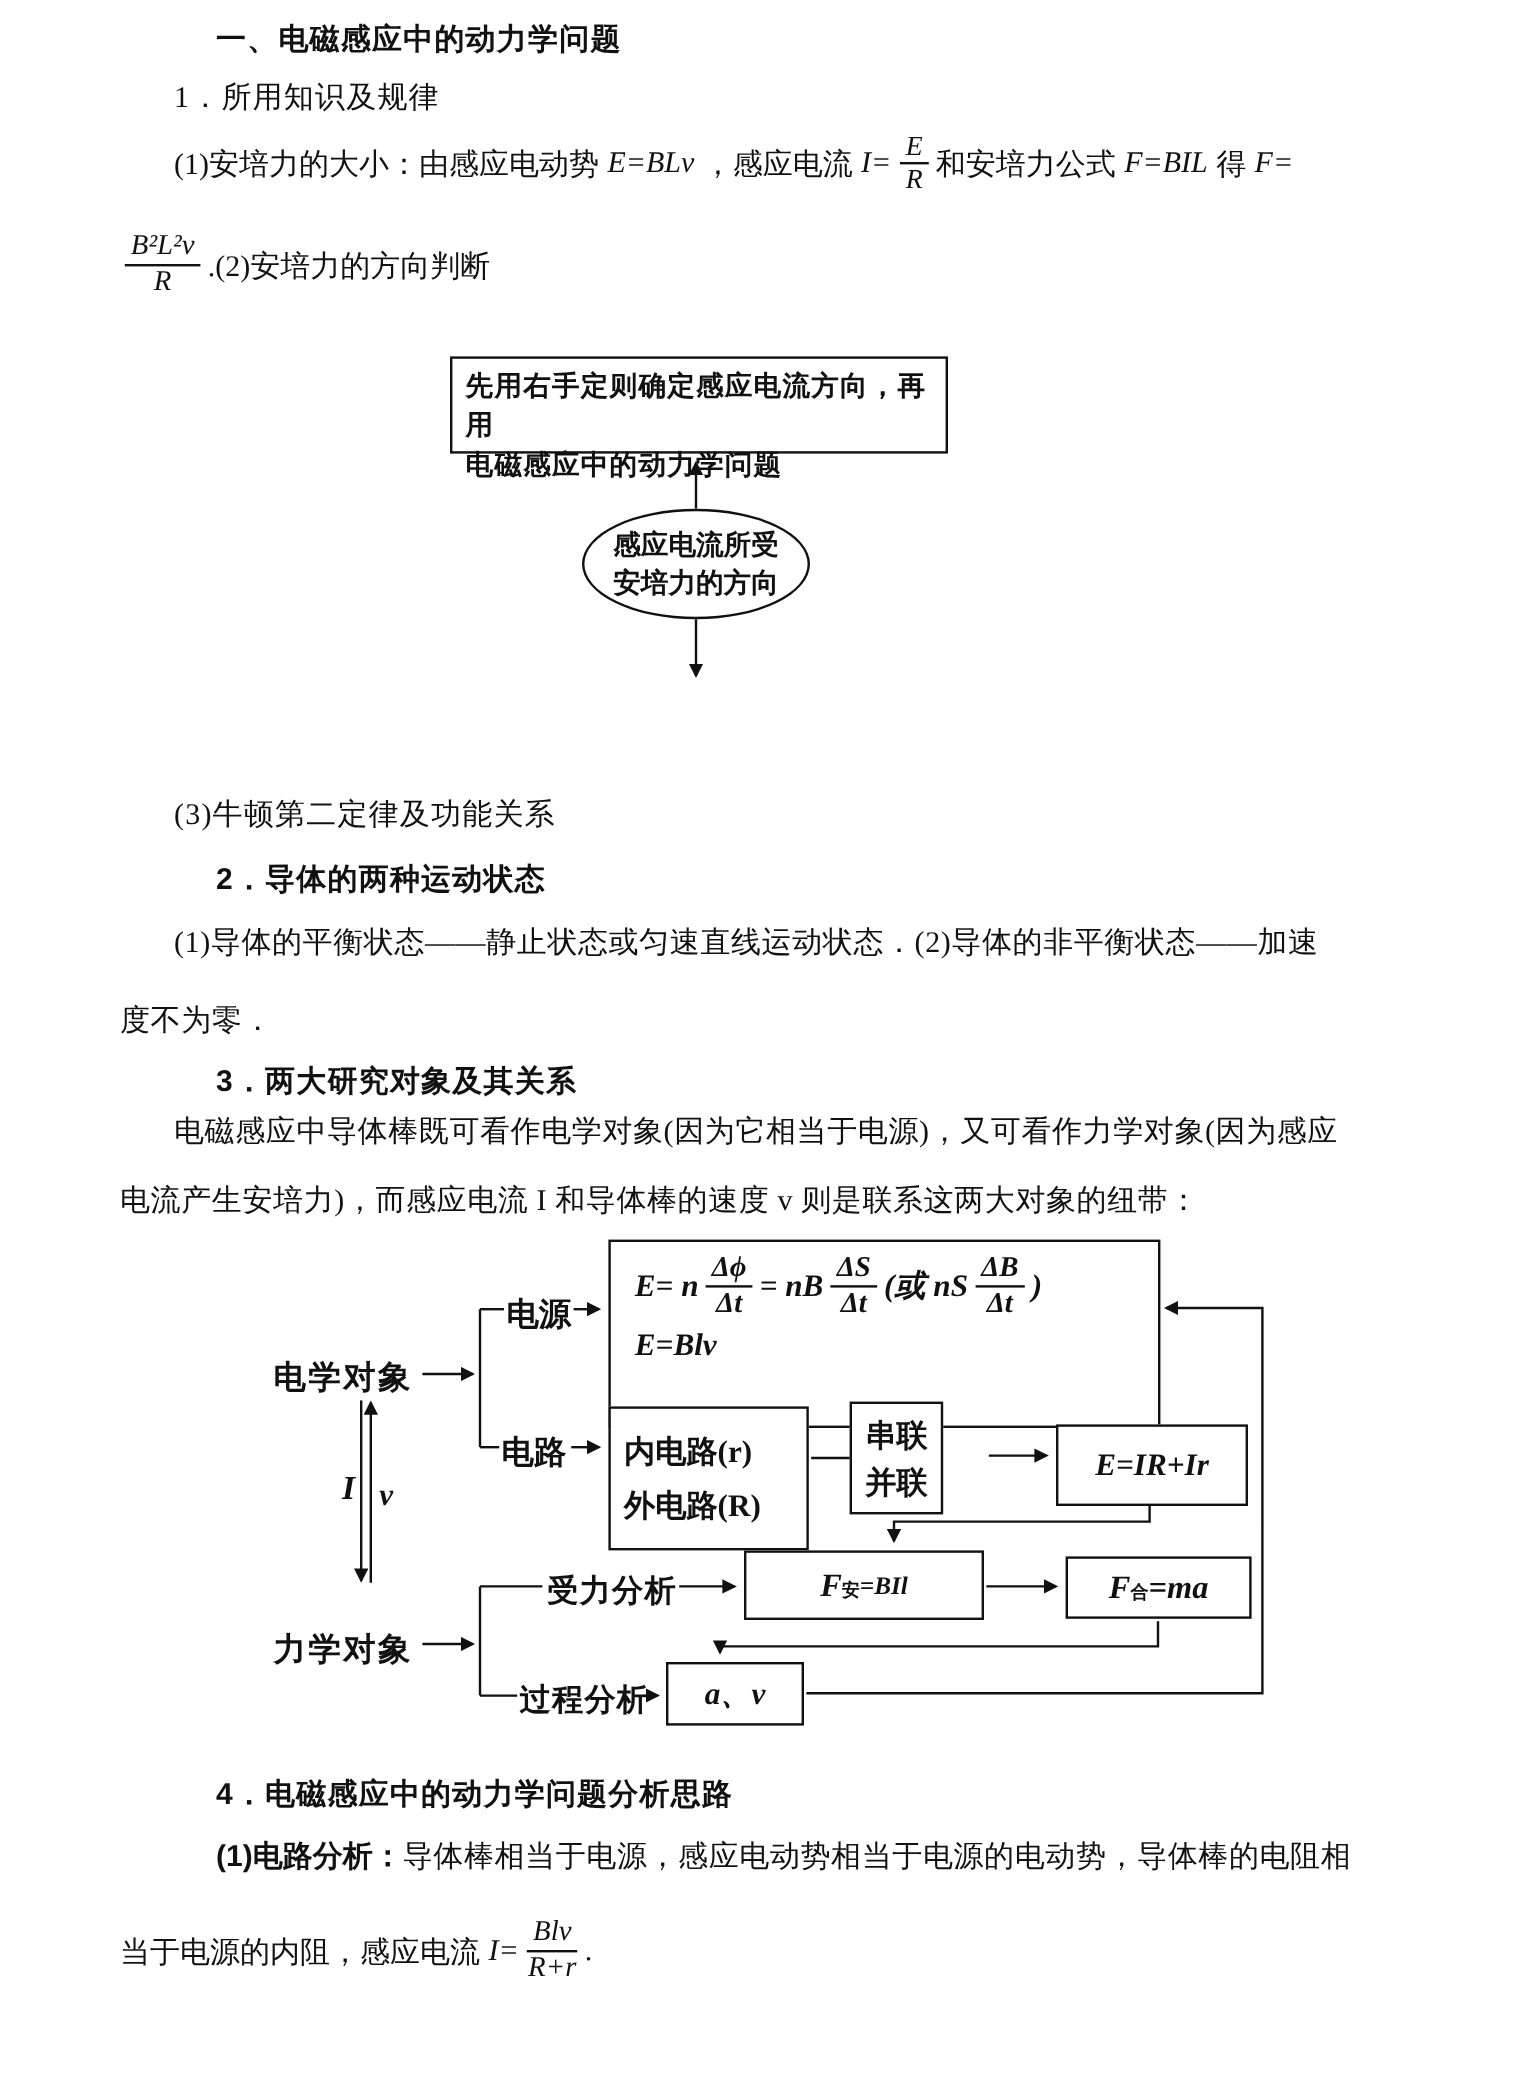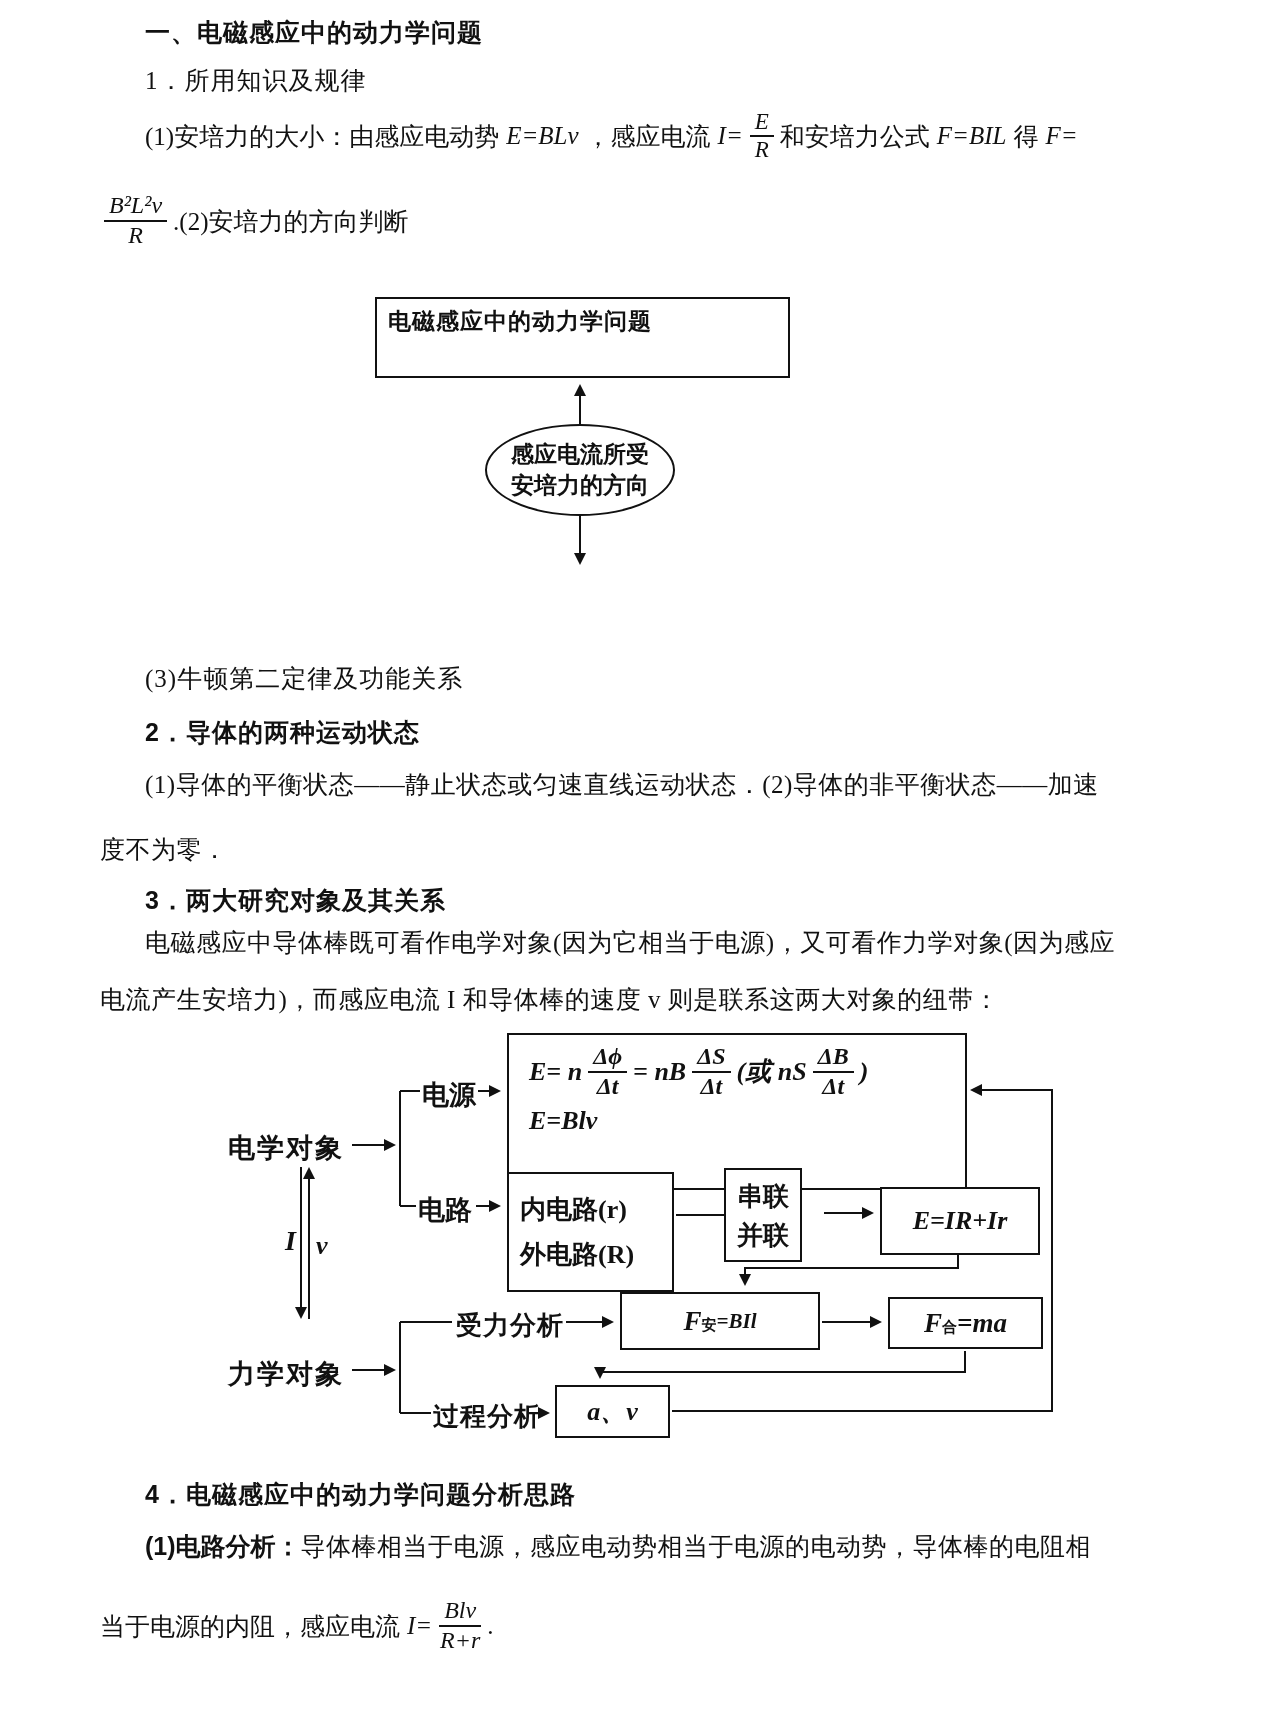--- a/index.html
+++ b/index.html
@@ -6,7 +6,7 @@
   body{width:1280px;height:1730px;position:relative;background:#ffffff;color:#111;overflow:hidden;}
   .abs{position:absolute;}
   .serif{font-family:"Liberation Serif","DejaVu Serif",serif;}
-  .hei{font-family:"Liberation Sans","DejaVu Sans",sans-serif;font-weight:bold;}
+  .hei{font-family:"Liberation Sans","DejaVu Sans",sans-serif;font-weight:bold;margin-left:35px;}
   .b{font-weight:bold;}
   .i{font-style:italic;}
   .row{display:flex;align-items:center;}

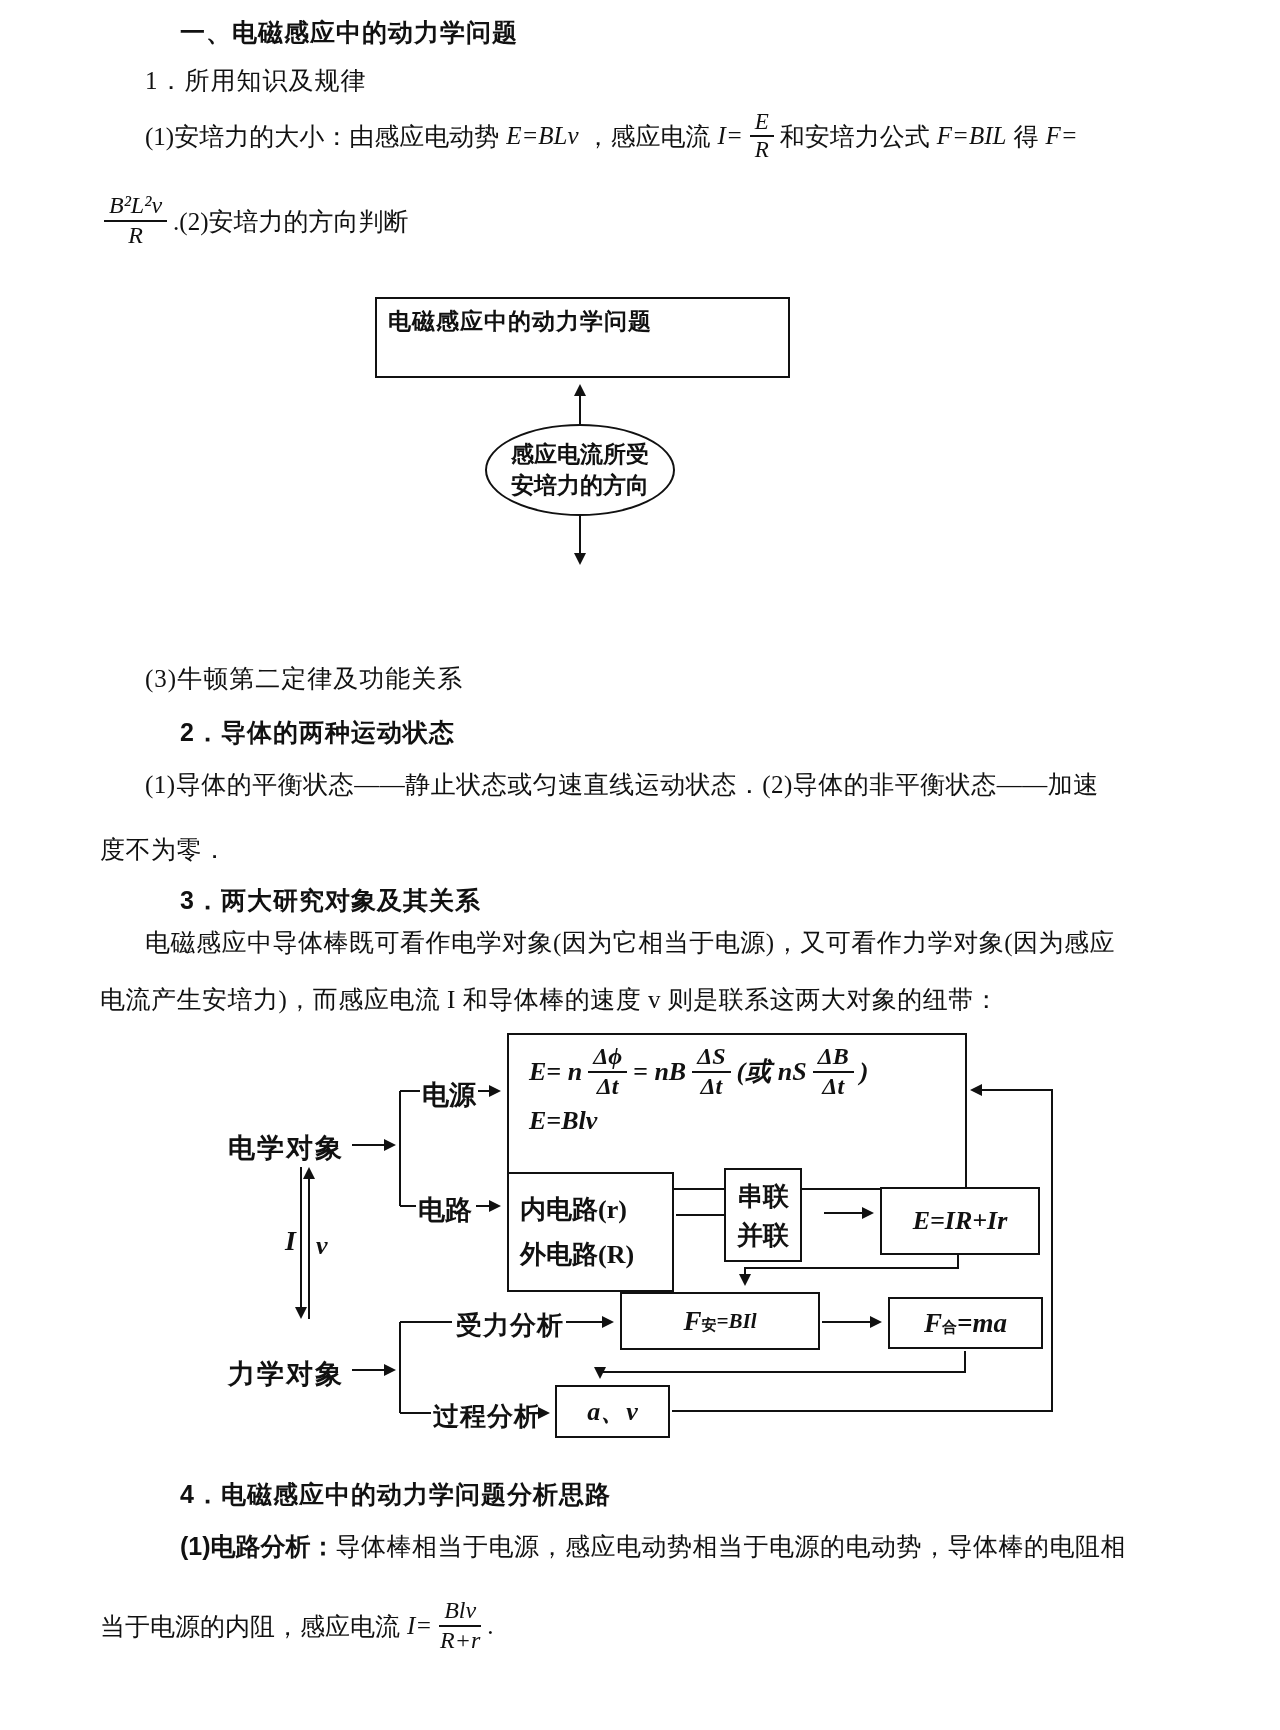--- a/index.html
+++ b/index.html
@@ -57,6 +57,7 @@
     <line x1="205" y1="219" x2="205" y2="266" marker-end="url(#ahf)"></line>
   </svg>
   <div class="box" style="left:0;top:0;width:415px;height:81px;padding:6px 11px">
+    <div class="serif b" style="font-size:23px;line-height:33px;letter-spacing:1px">先用右手定则确定感应电流方向，再用</div>
     <div class="serif b" style="font-size:23px;line-height:33px;letter-spacing:1px">电磁感应中的动力学问题</div>
   </div>
   <div class="box" style="left:110px;top:127px;width:190px;height:92px;border-radius:50%;text-align:center;padding-top:13px">

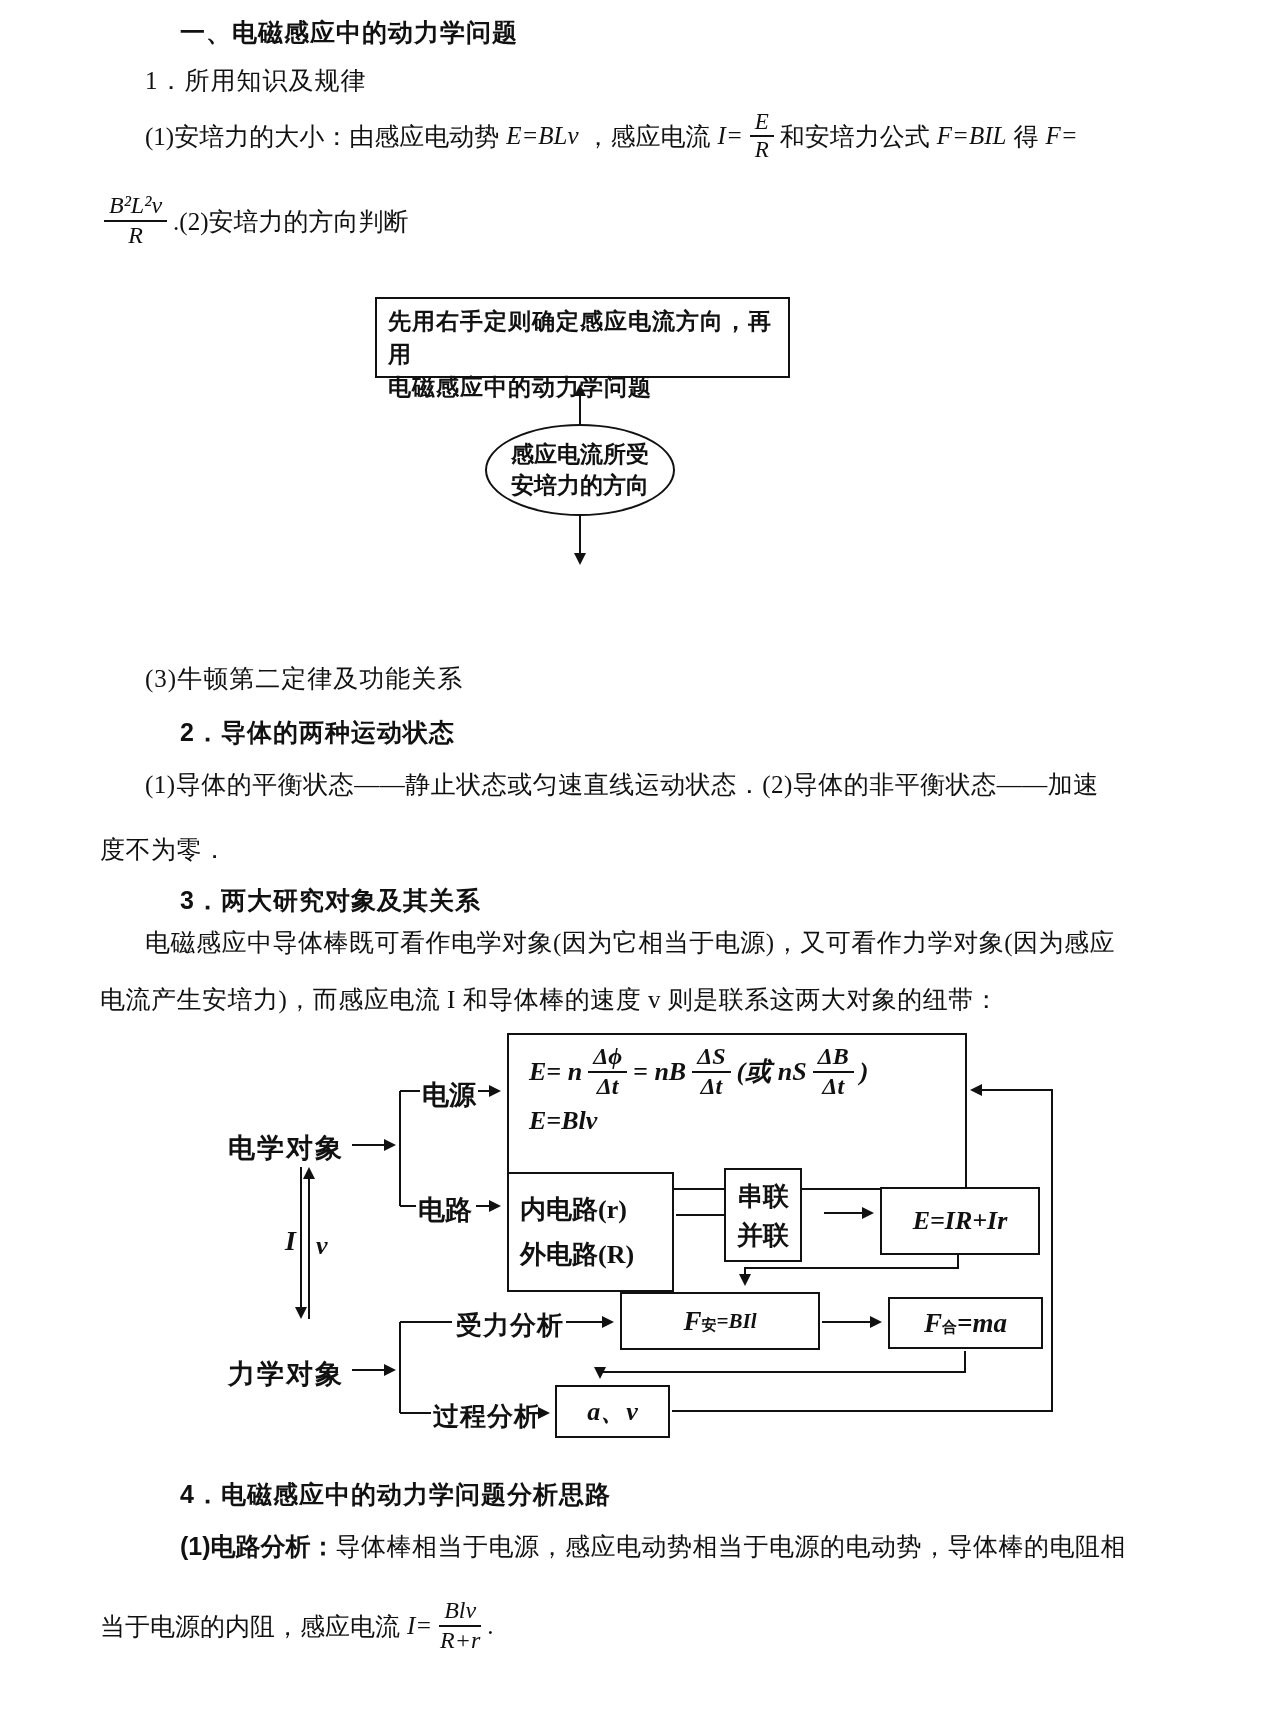--- a/index.html
+++ b/index.html
@@ -139,7 +139,7 @@
     <div class="serif b" style="font-size:26px;line-height:45px">外电路(R)</div>
   </div>
 
-  <div class="box" style="left:624px;top:135px;width:78px;height:94px;text-align:center;padding-top:7px">
+  <div class="box" style="left:608px;top:135px;width:78px;height:94px;text-align:center;padding-top:7px">
     <div class="serif b" style="font-size:26px;line-height:39px">串联</div>
     <div class="serif b" style="font-size:26px;line-height:39px">并联</div>
   </div>

